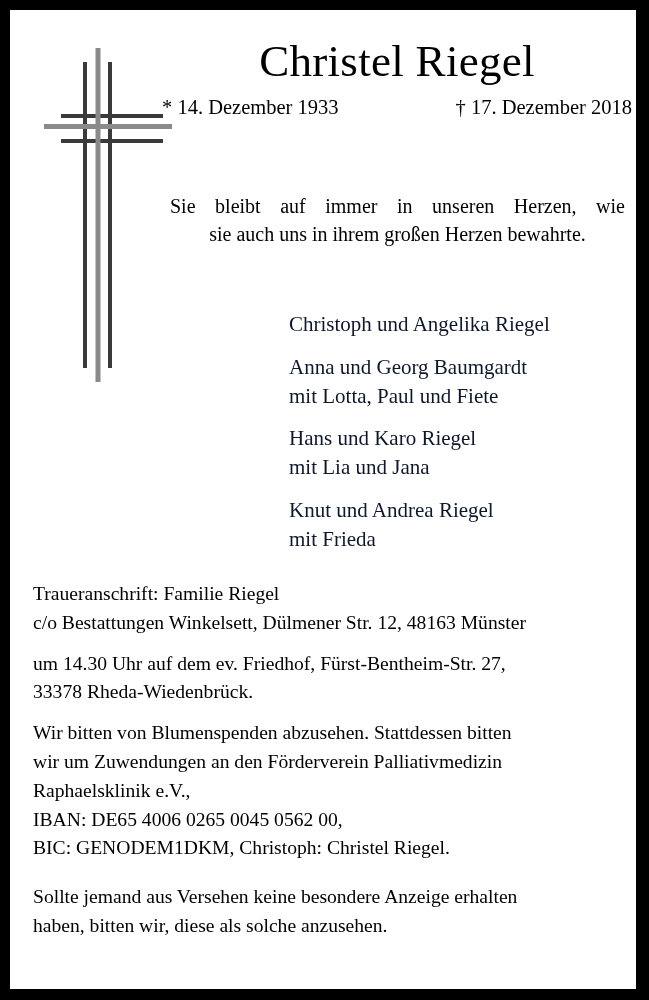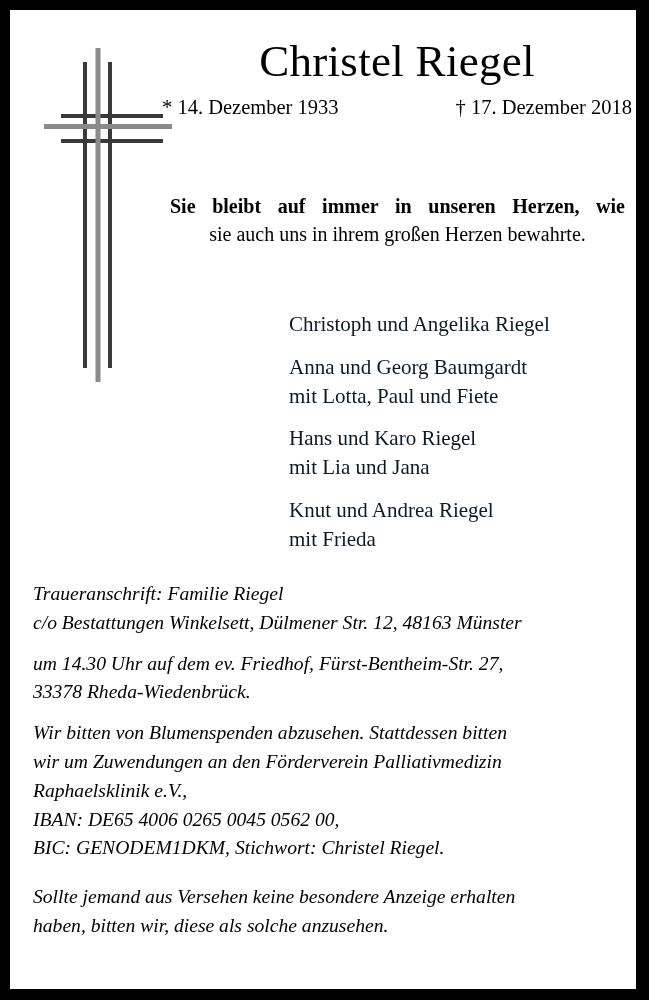--- a/index.html
+++ b/index.html
@@ -79,7 +79,7 @@
     text-align-last: center;
     color: #000;
   }
-  .verse .l1 { text-align: justify; text-align-last: justify; font-weight: bold; }
+  .verse .l1 { text-align: justify; text-align-last: justify; }
   .verse .l2 { text-align: center; }
 
   

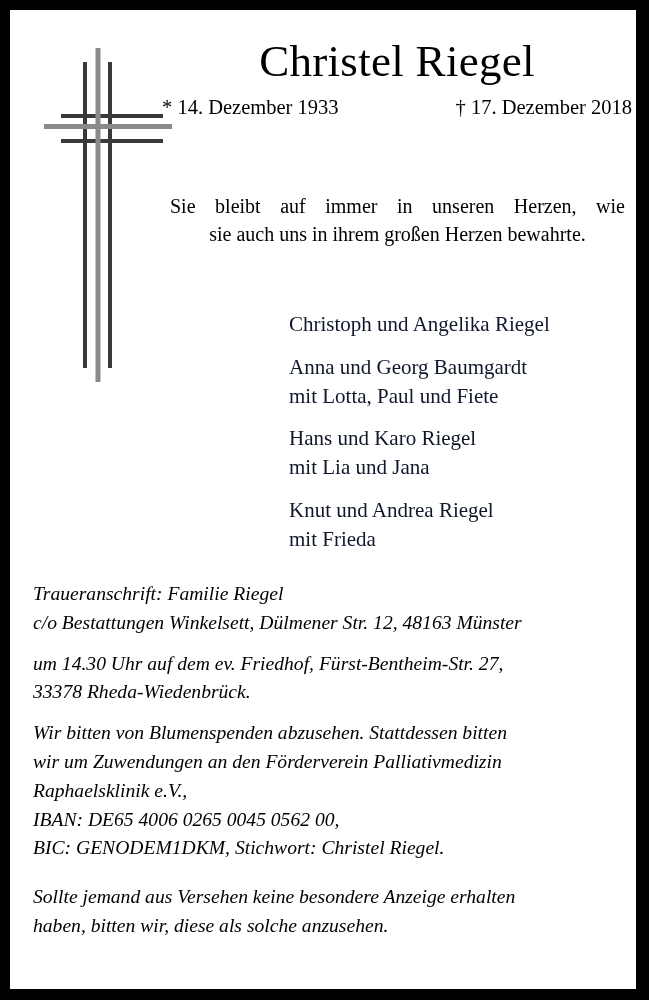--- a/index.html
+++ b/index.html
@@ -111,7 +111,7 @@
     text-align-last: left;
   }
   .para:last-child { margin-bottom: 0; }
-  .para.flush { text-align: right; font-style: italic; }
+  .para.flush { text-align: right; }
   .para .line { display: block; }
   .gap-sm { margin-bottom: 12px; }
   .gap-lg { margin-bottom: 20px; }

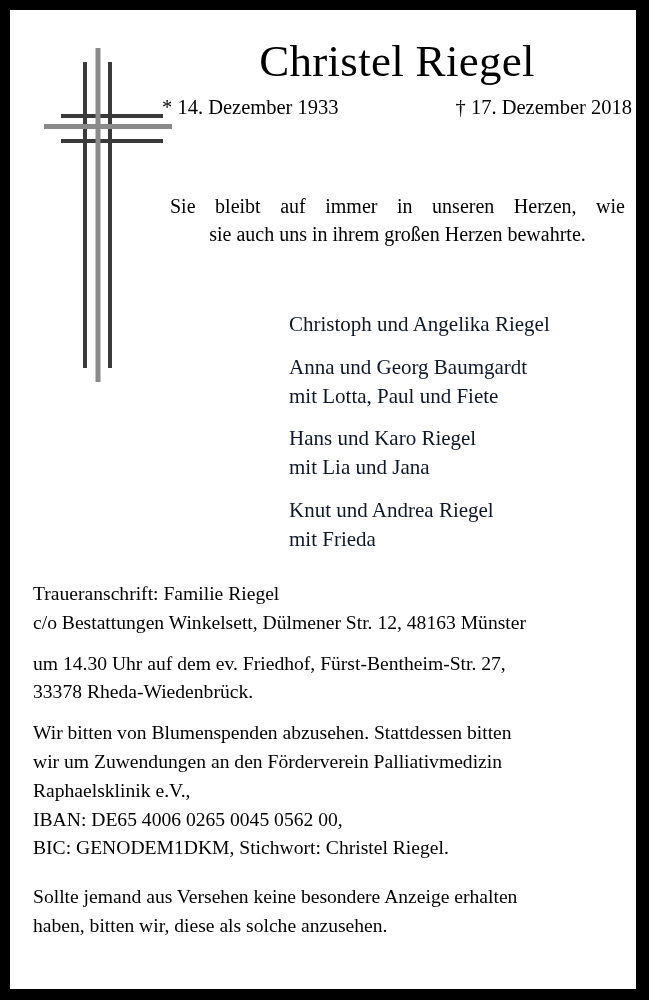--- a/index.html
+++ b/index.html
@@ -184,7 +184,7 @@
         <span class="line">wir um Zuwendungen an den Förderverein Palliativmedizin</span>
         <span class="line">Raphaelsklinik e.V.,</span>
         <span class="line">IBAN: DE65 4006 0265 0045 0562 00,</span>
-        <span class="line">BIC: GENODEM1DKM, Stichwort: Christel Riegel.</span>
+        <span class="line">BIC: GENODEM1DKM, Christoph: Christel Riegel.</span>
       </p>
 
       <p class="para flush">

